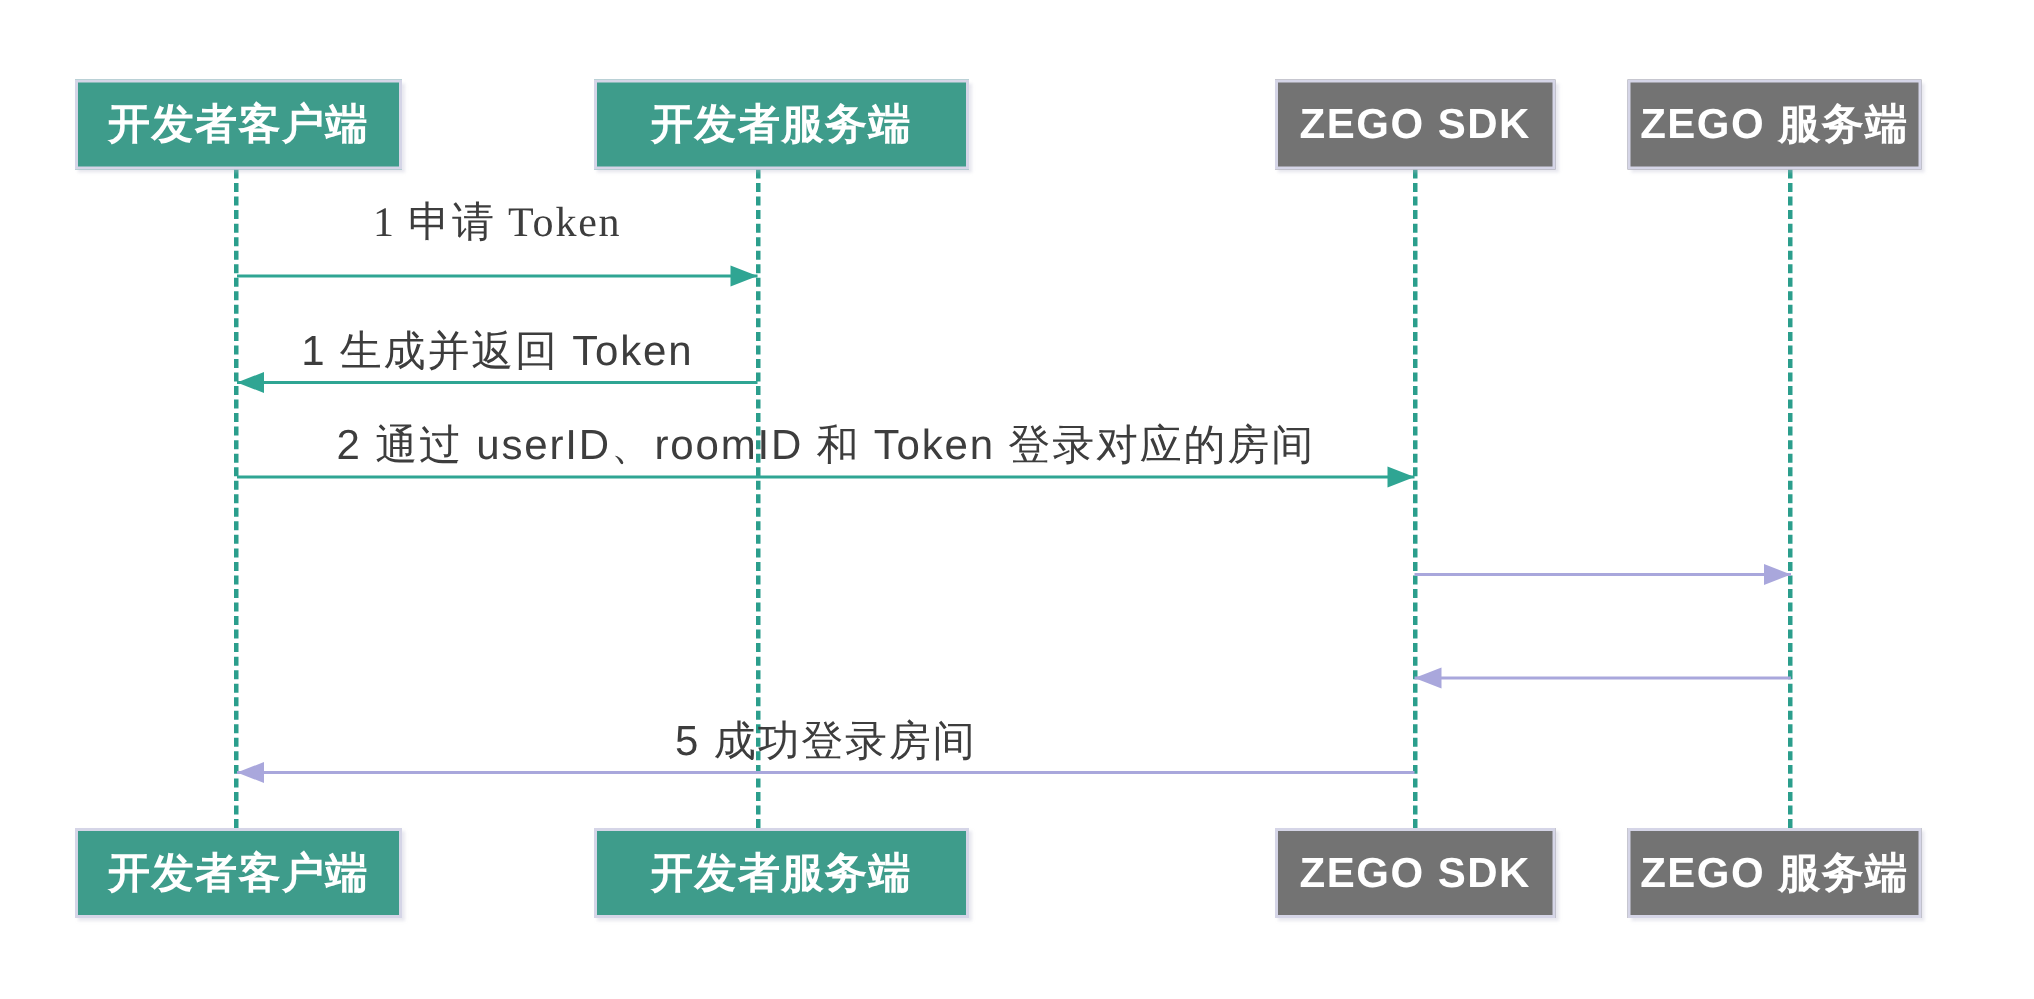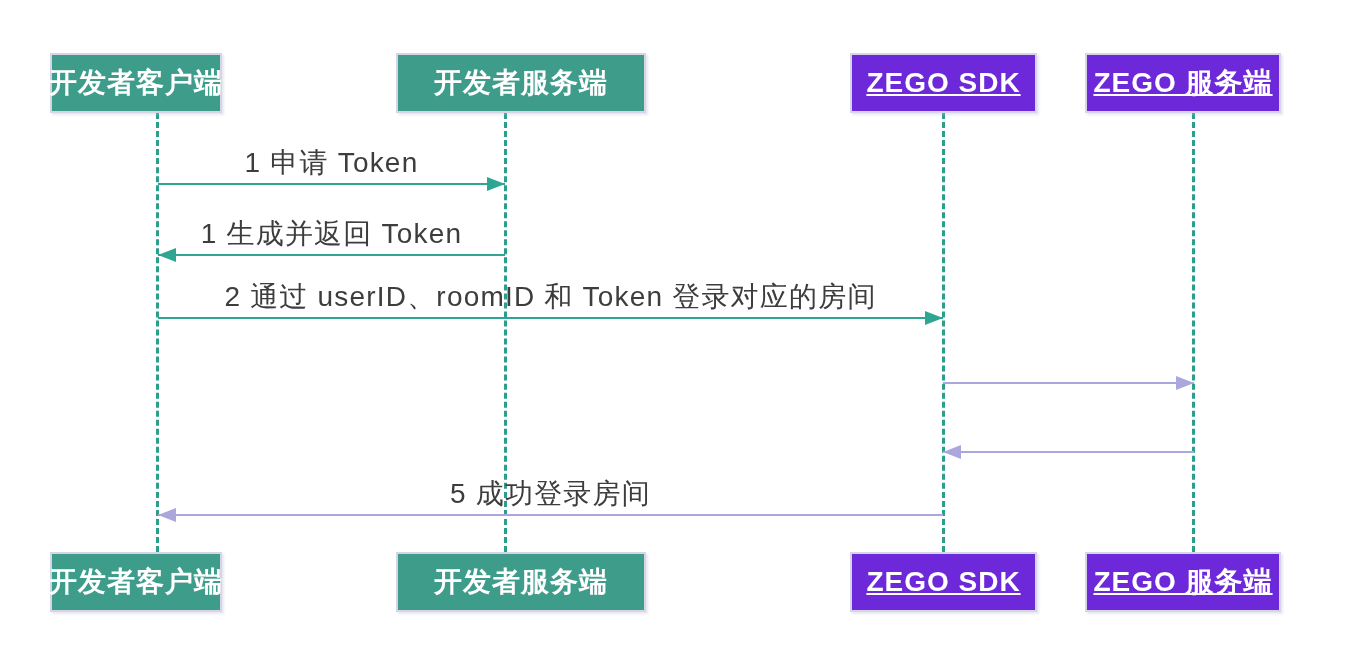--- a/index.html
+++ b/index.html
@@ -28,7 +28,7 @@
   .actor.purple { background: #6d28d9; text-decoration: underline; }
   .row-top    .actor { top: 53px; }
   .row-bottom .actor { top: 552px; }
-  .pos-a { left: 50px;   width: 172px; }
+  .pos-a { left: 50px;   width: 218px; }
   .pos-b { left: 396px;  width: 250px; text-align: right; }
   .pos-c { left: 850px;  width: 187px; }
   .pos-d { left: 1085px; width: 196px; }

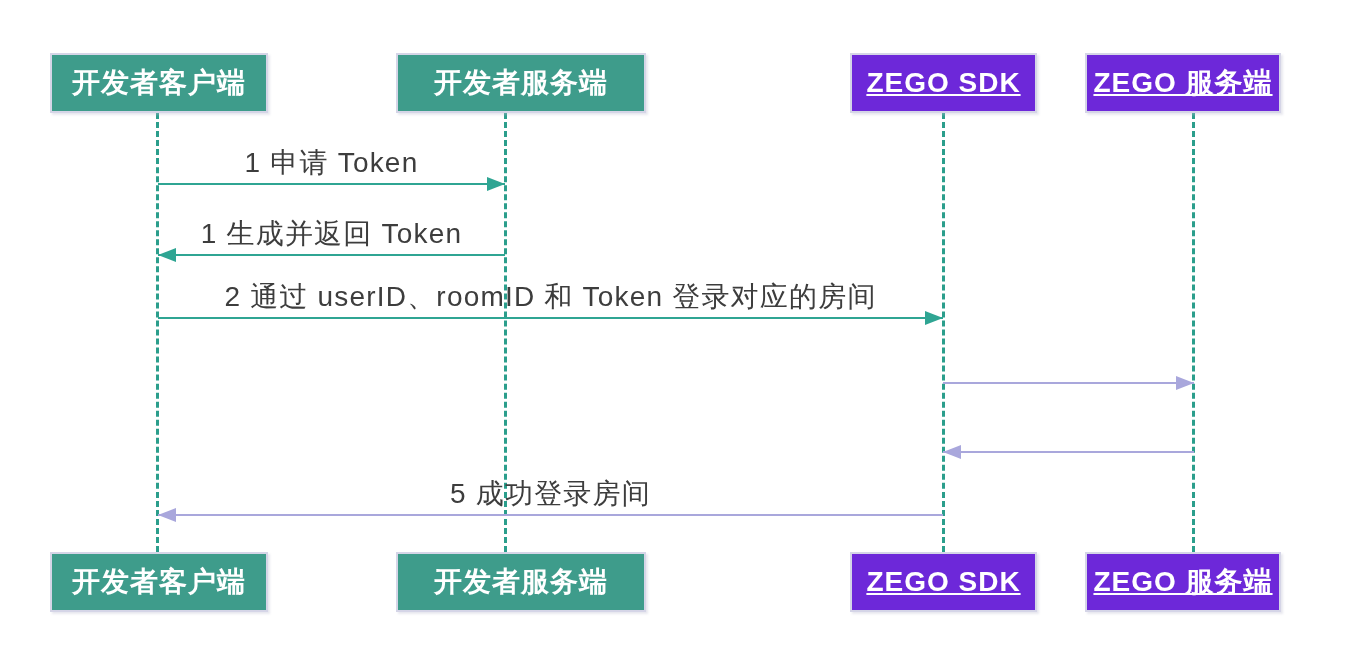--- a/index.html
+++ b/index.html
@@ -25,7 +25,7 @@
     white-space: nowrap;
   }
   .actor.green  { background: #3e9c8b; }
-  .actor.purple { background: #6d28d9; text-decoration: underline; }
+  .actor.purple { background: #737373; }
   .row-top    .actor { top: 53px; }
   .row-bottom .actor { top: 552px; }
   .pos-a { left: 50px;   width: 218px; }

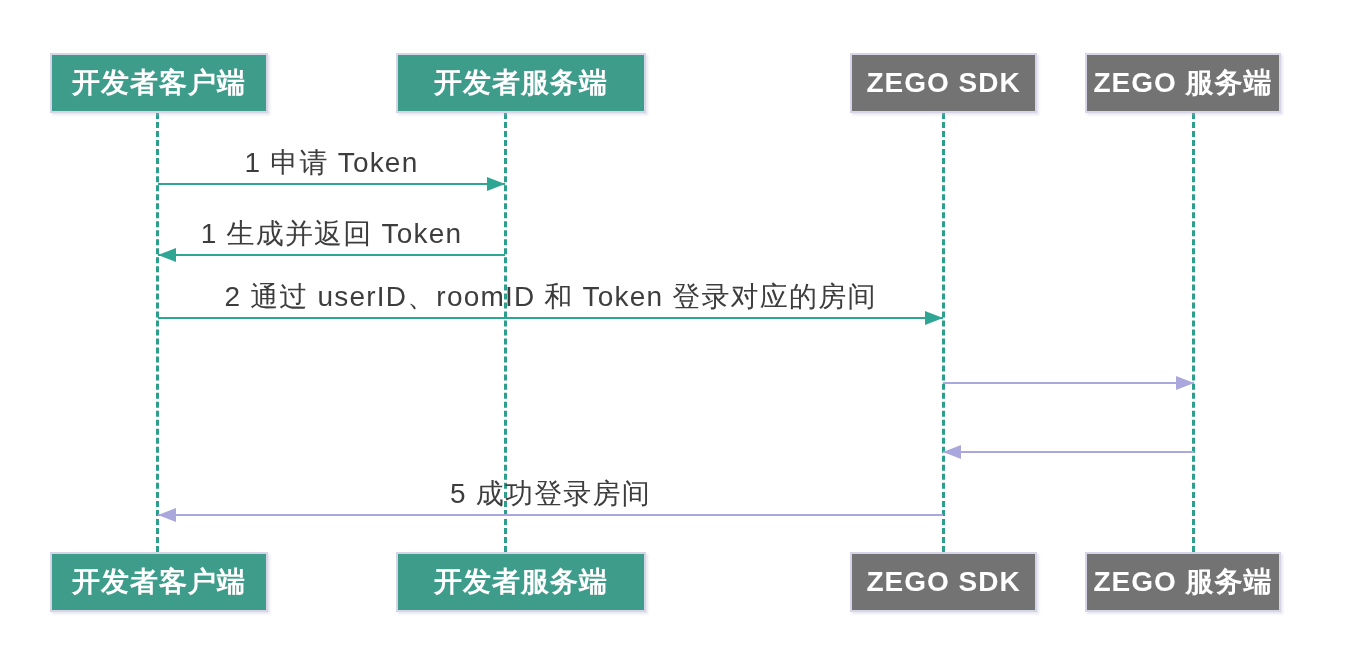--- a/index.html
+++ b/index.html
@@ -79,7 +79,7 @@
   .span-ab { left: 158px; width: 347px; }
   .span-ac { left: 158px; width: 785px; }
   .span-cd { left: 943px; width: 251px; }
-  .y-m1.msg-line { top: 183px; }  .y-m1.msg-label { top: 146px; }
+  .y-m1.msg-line { top: 183px; }  .y-m1.msg-label { top: 132px; font-family: Liberation Serif, serif; }
   .y-m2.msg-line { top: 254px; }  .y-m2.msg-label { top: 217px; }
   .y-m3.msg-line { top: 317px; }  .y-m3.msg-label { top: 280px; }
   .y-m4.msg-line { top: 382px; }  .y-m4.msg-label { top: 345px; }

